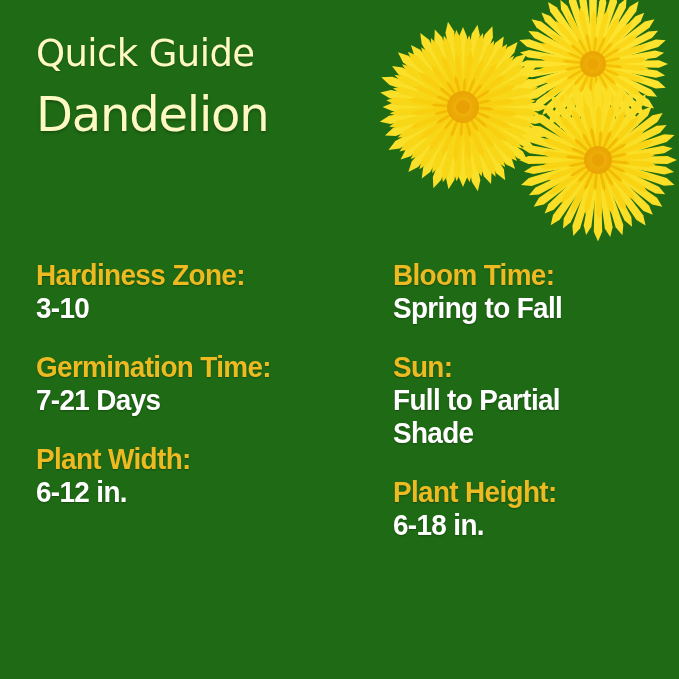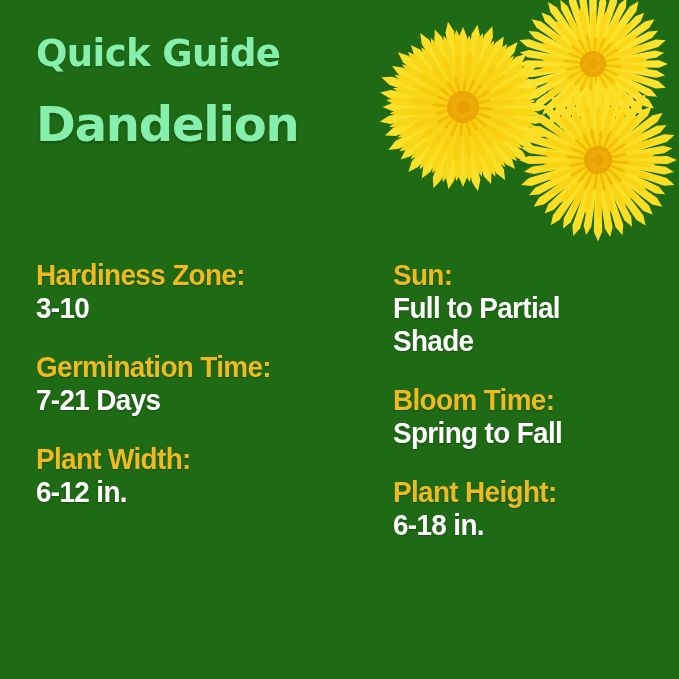--- a/index.html
+++ b/index.html
@@ -21,11 +21,11 @@
   #header { position:absolute; left:36px; top:32px; z-index:3; }
   #kicker {
     font-family:"DejaVu Sans", sans-serif;
-    font-weight:700;
+    font-weight:400;
     font-size:37px;
     line-height:44px;
     letter-spacing:-0.6px;
-    color:#86efac;
+    color:#fef9c3;
     text-shadow:0 1px 2px rgba(0,0,0,.22);
     white-space:nowrap;
   }

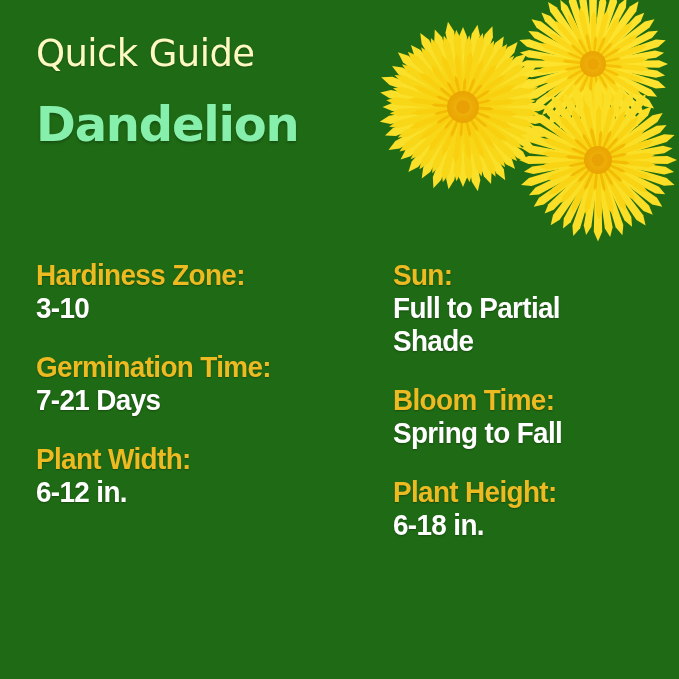--- a/index.html
+++ b/index.html
@@ -31,14 +31,14 @@
   }
   #title {
     font-family:"DejaVu Sans", sans-serif;
-    font-weight:700;
+    font-weight:400;
     font-size:48px;
     line-height:56px;
     letter-spacing:-1.2px;
-    color:#86efac;
+    color:#fef9c3;
     text-shadow:0 2px 3px rgba(0,0,0,.25);
     white-space:nowrap;
-    margin-top:20px;
+    margin-top:10px;
   }
 
   

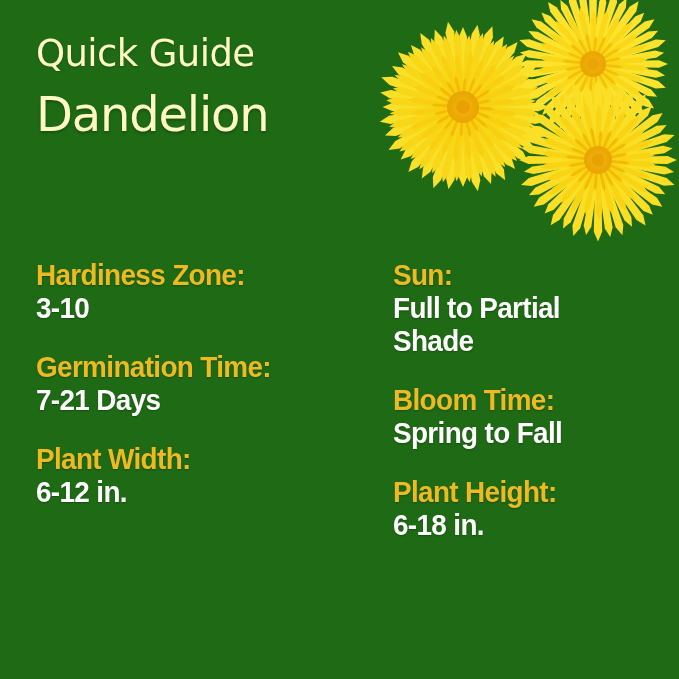--- a/index.html
+++ b/index.html
@@ -480,15 +480,15 @@
 
   <div class="column" id="right-column">
     <div class="fact">
+      <div class="fact-label">Bloom Time:</div>
+      <div class="fact-value">Spring to Fall</div>
+    </div>
+    <div class="fact">
       <div class="fact-label">Sun:</div>
       <div class="fact-value">Full to Partial
 Shade</div>
     </div>
     <div class="fact">
-      <div class="fact-label">Bloom Time:</div>
-      <div class="fact-value">Spring to Fall</div>
-    </div>
-    <div class="fact">
       <div class="fact-label">Plant Height:</div>
       <div class="fact-value">6-18 in.</div>
     </div>

